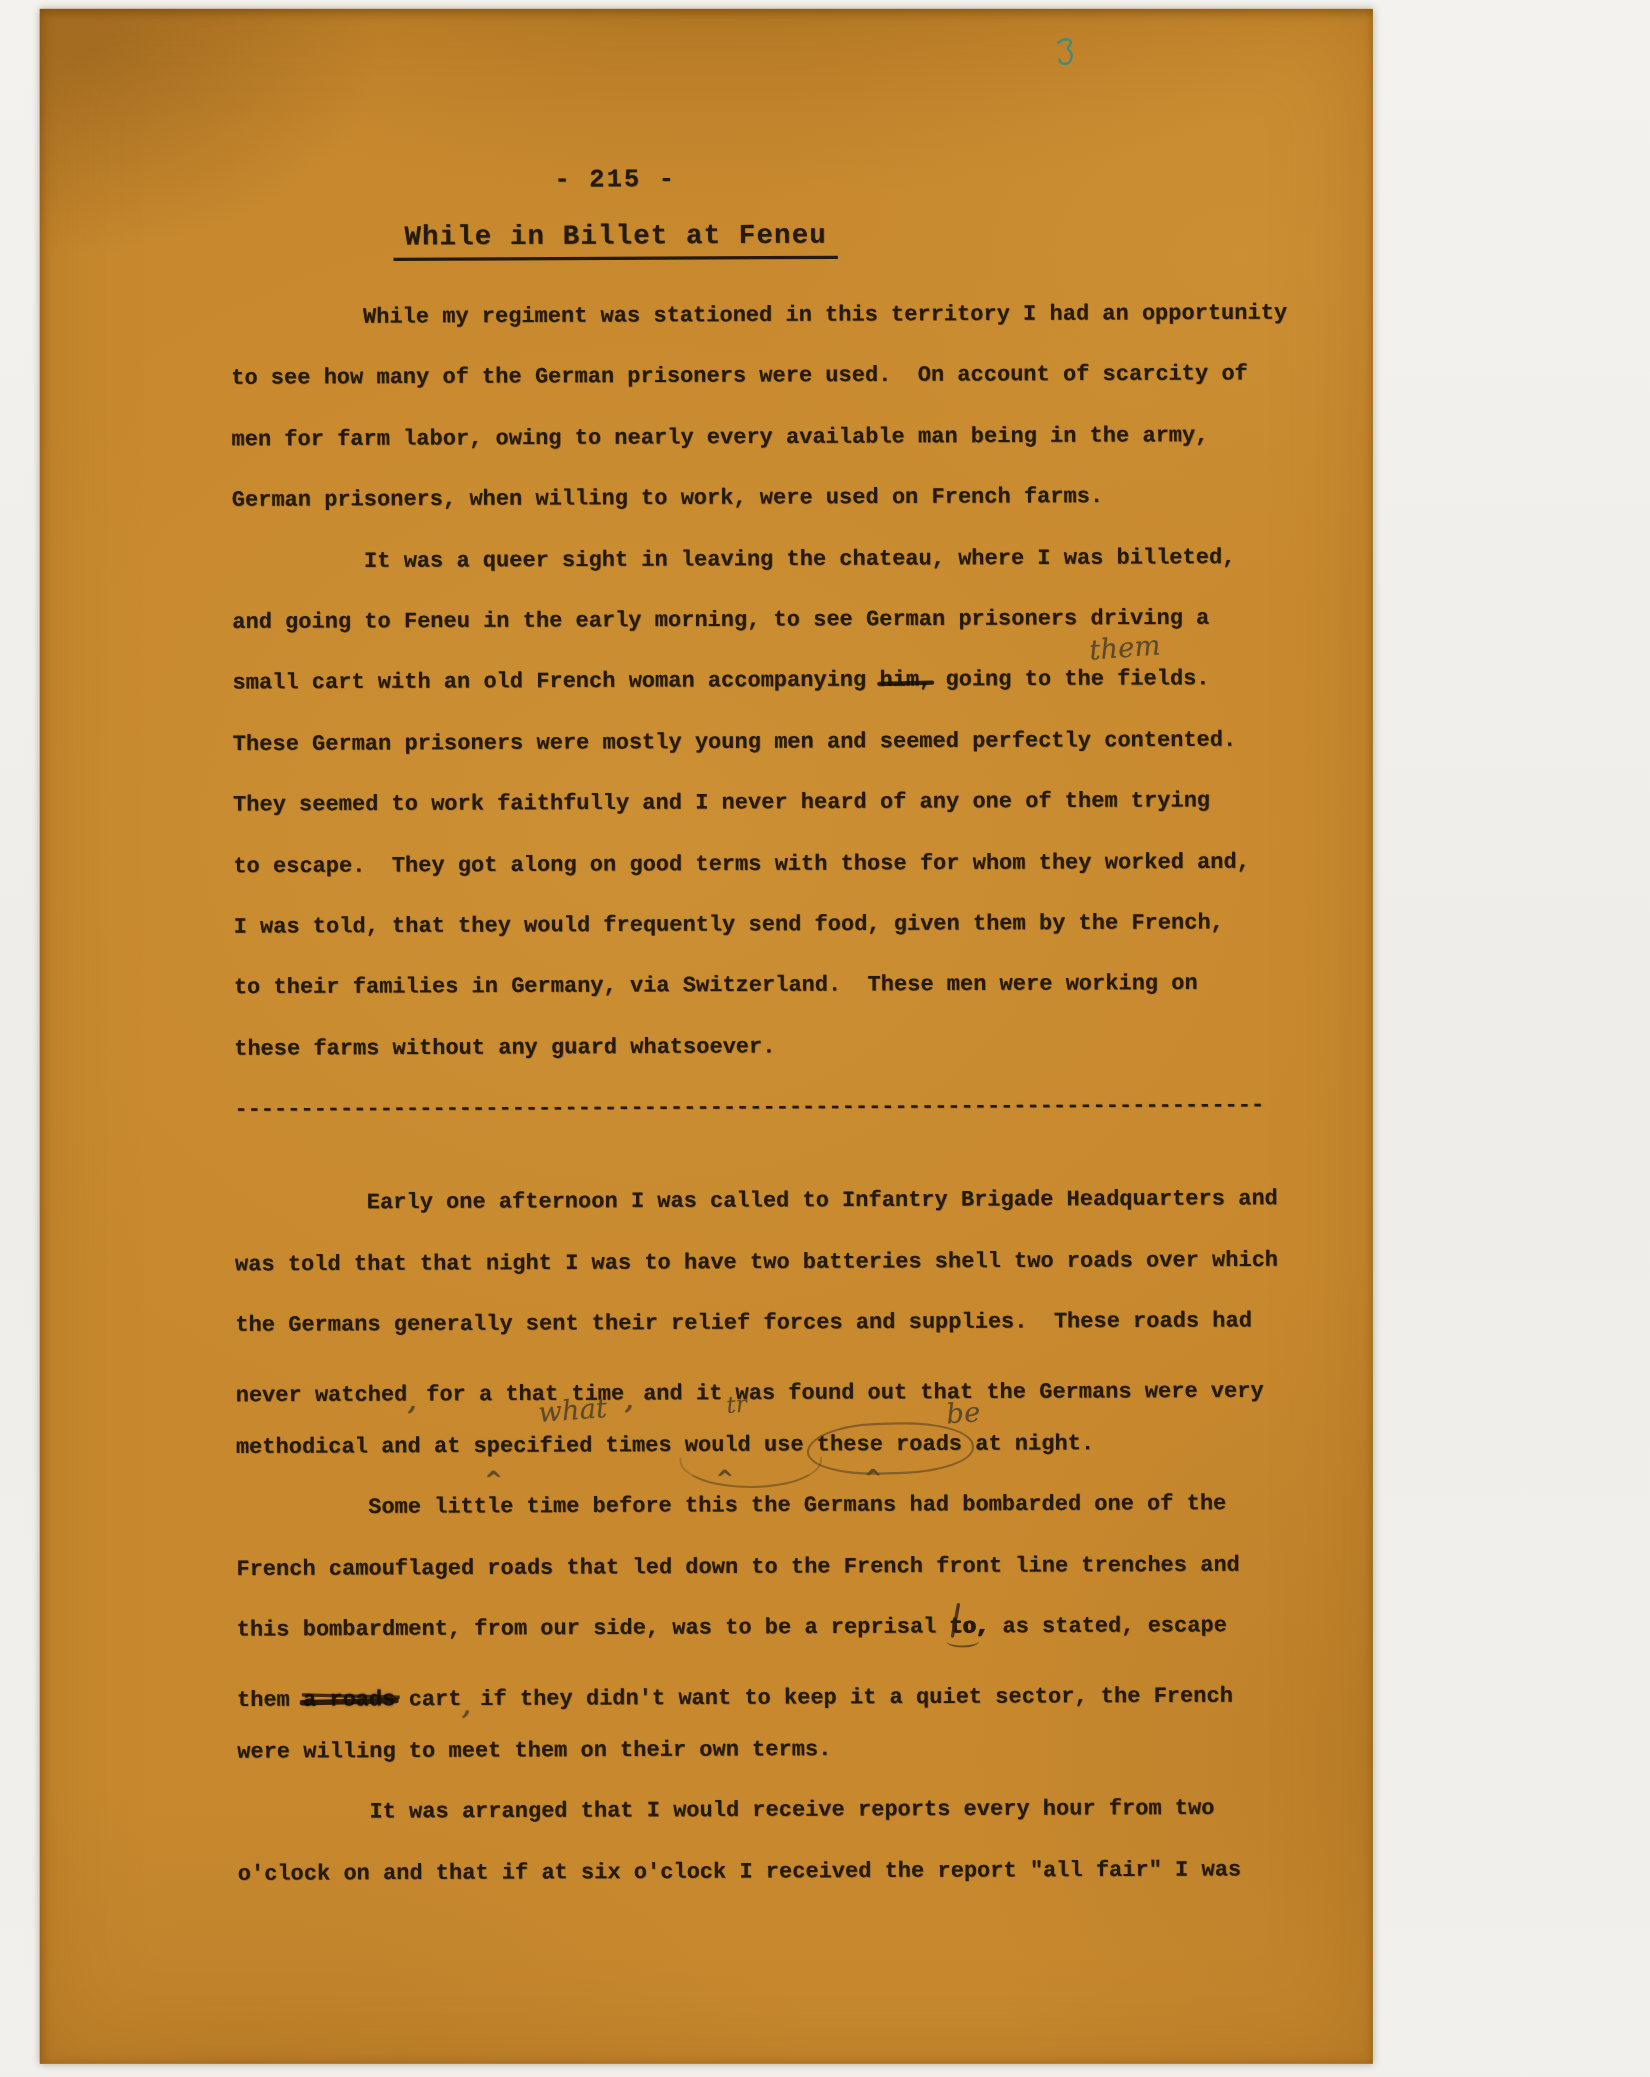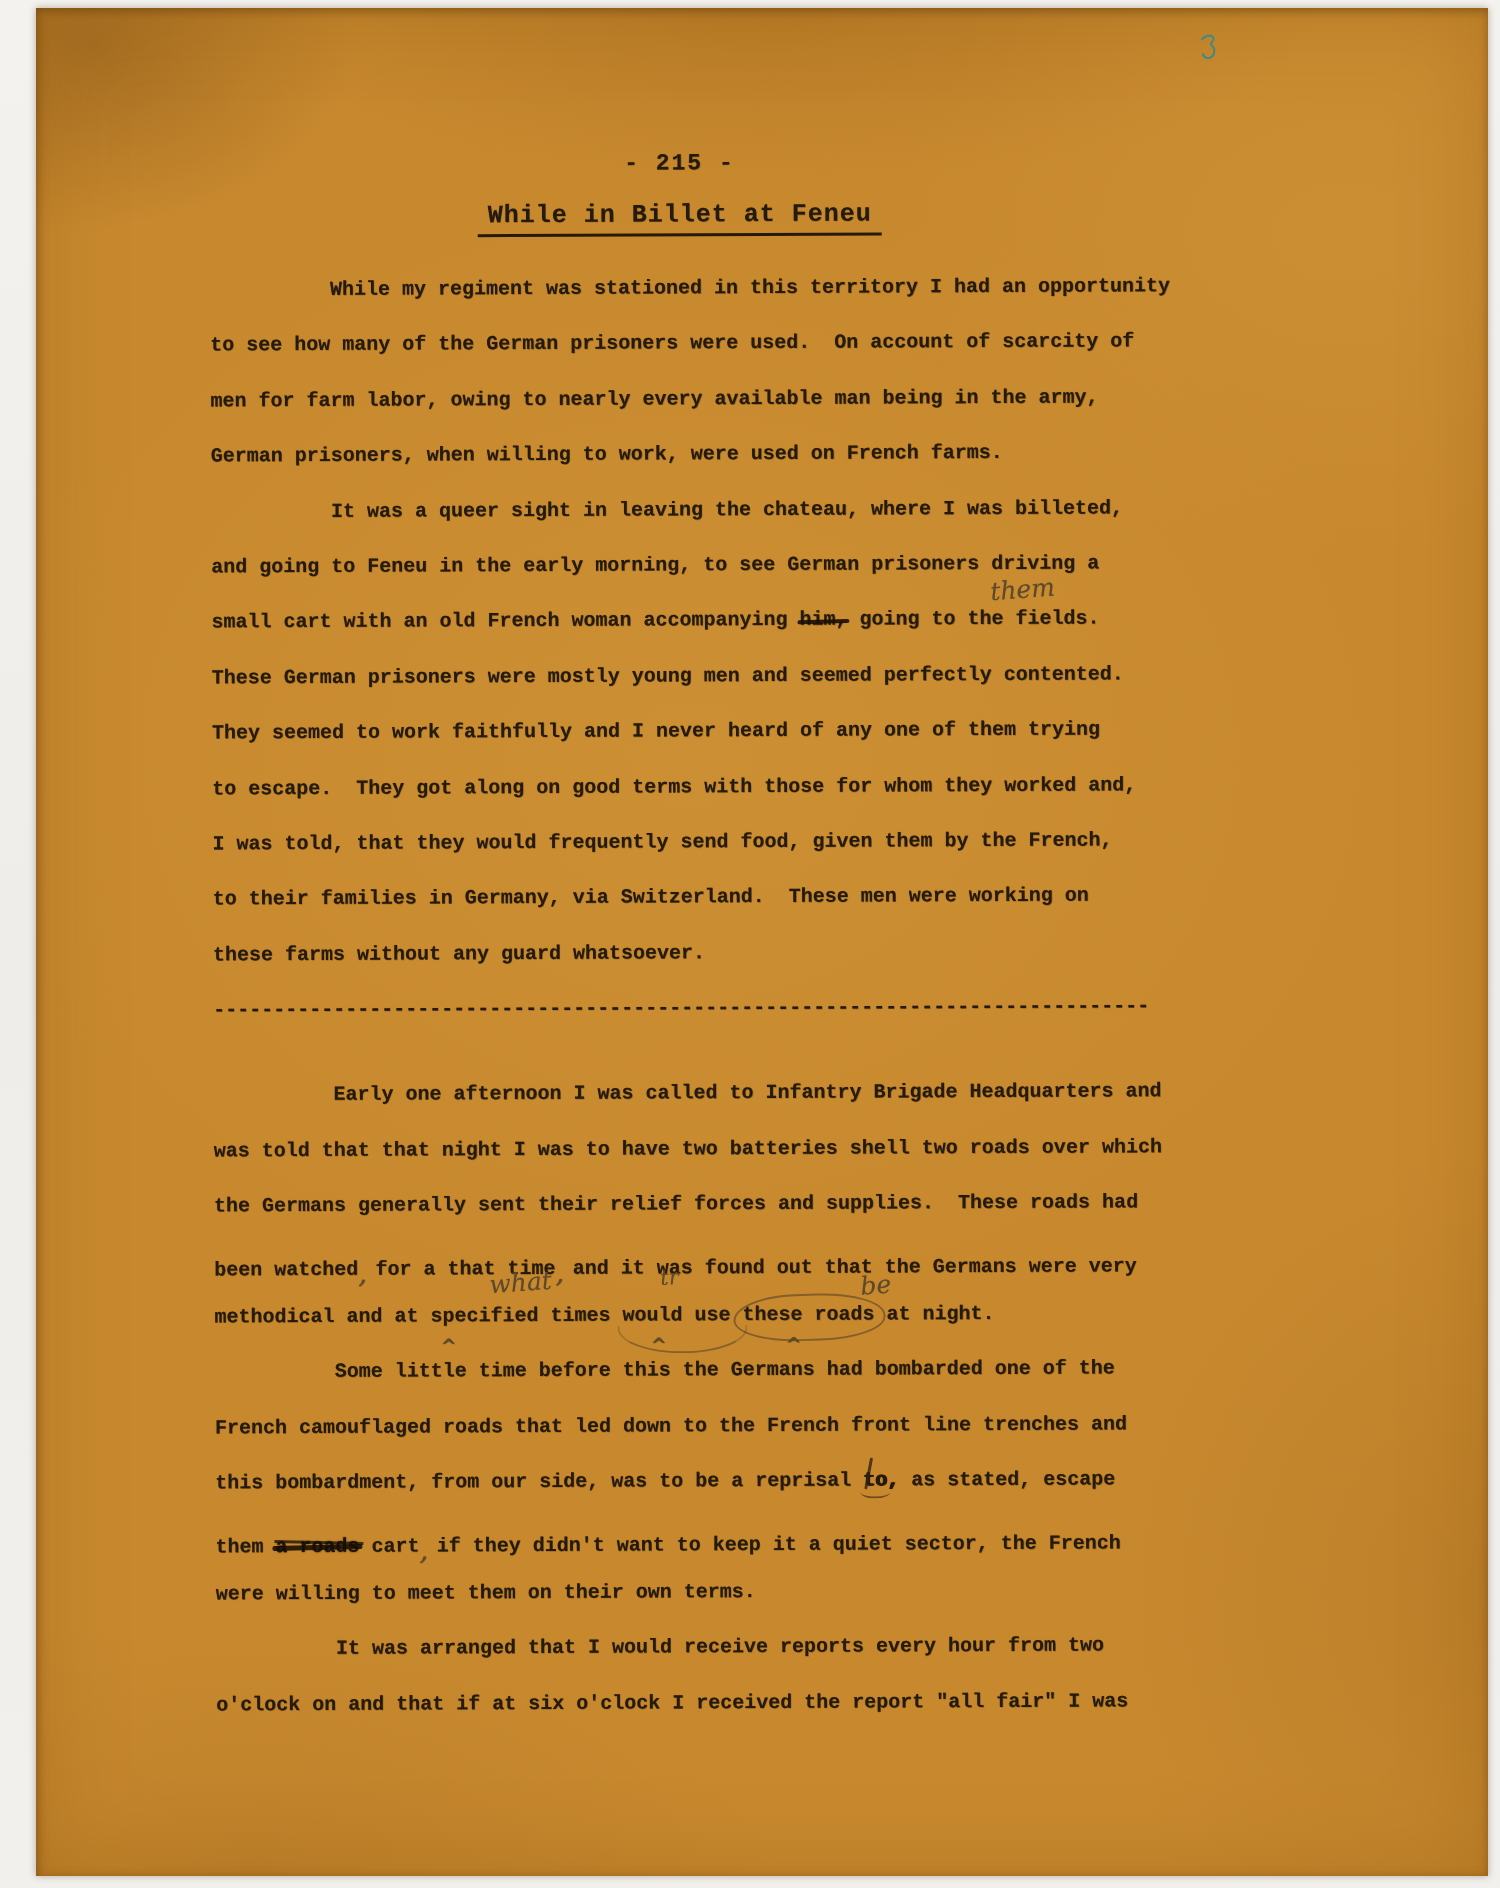--- a/index.html
+++ b/index.html
@@ -9,7 +9,7 @@
     font-family:"Liberation Mono",monospace;
   }
   .paper{
-    position:absolute;left:36px;top:8px;width:1452px;height:1868px;
+    position:absolute;left:36px;top:8px;width:1212px;height:1868px;
     background:
       radial-gradient(ellipse 420px 300px at 4% 2%, rgba(90,50,8,0.30), transparent 62%),
       radial-gradient(ellipse 800px 260px at 50% 0%, rgba(120,70,15,0.18), transparent 70%),

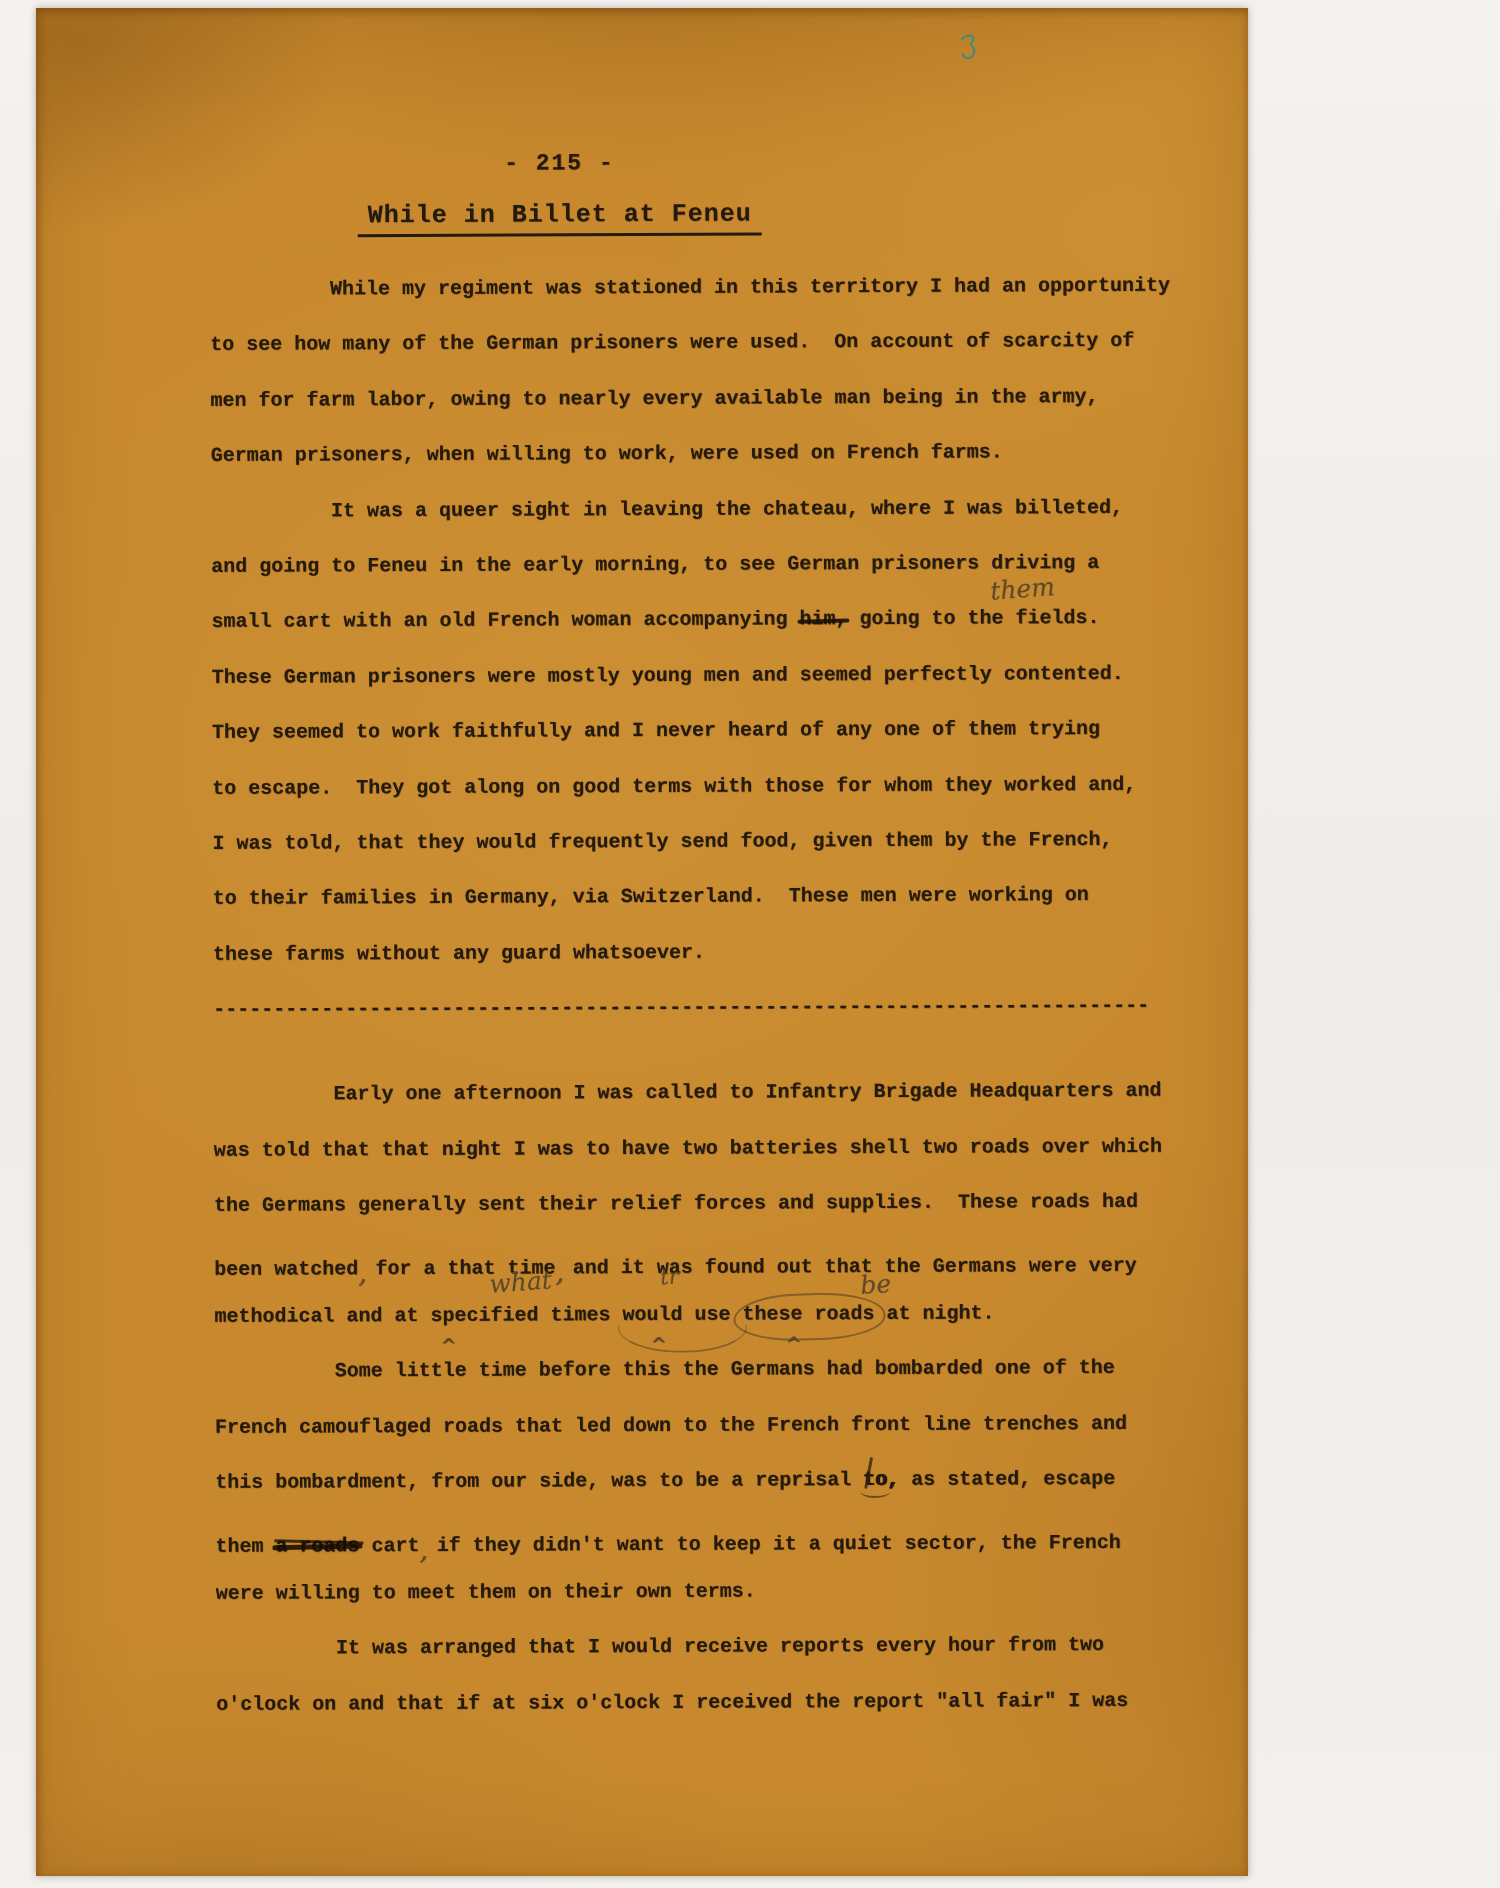--- a/index.html
+++ b/index.html
@@ -81,7 +81,7 @@
       <div class="line typed ind"><span>Early one afternoon I was called to Infantry Brigade Headquarters and</span></div>
       <div class="line typed"><span>was told that that night I was to have two batteries shell two roads over which</span></div>
       <div class="line typed"><span>the Germans generally sent their relief forces and supplies.  These roads had</span></div>
-      <div class="line typed"><span>been watched</span><span class="hc">,</span><span>for a that time</span><span class="hc">,</span><span>and it was found out that the Germans were very</span></div>
+      <div class="line typed"><span>never watched</span><span class="hc">,</span><span>for a that time</span><span class="hc">,</span><span>and it was found out that the Germans were very</span></div>
       <div class="line typed"><span>methodical and at</span><span> specified times</span><span> would use </span><span class="circled">these roads</span><span> at night.</span><span class="hand" style="left:17.3ch;top:-36px;">what</span><span class="caret" style="left:17.1ch;">^</span><span class="hand small" style="left:33.4ch;top:-38px;">tr</span><span class="caret" style="left:33ch;">^</span><span class="hand" style="left:40.6ch;top:-32px;">be</span><span class="caret" style="left:43.2ch;">^</span><span class="loop" style="left:33.6ch;width:10.5ch;top:22px;height:26px;"></span></div>
       <div class="line typed ind"><span>Some little time before this the Germans had bombarded one of the</span></div>
       <div class="line typed"><span>French camouflaged roads that led down to the French front line trenches and</span></div>

